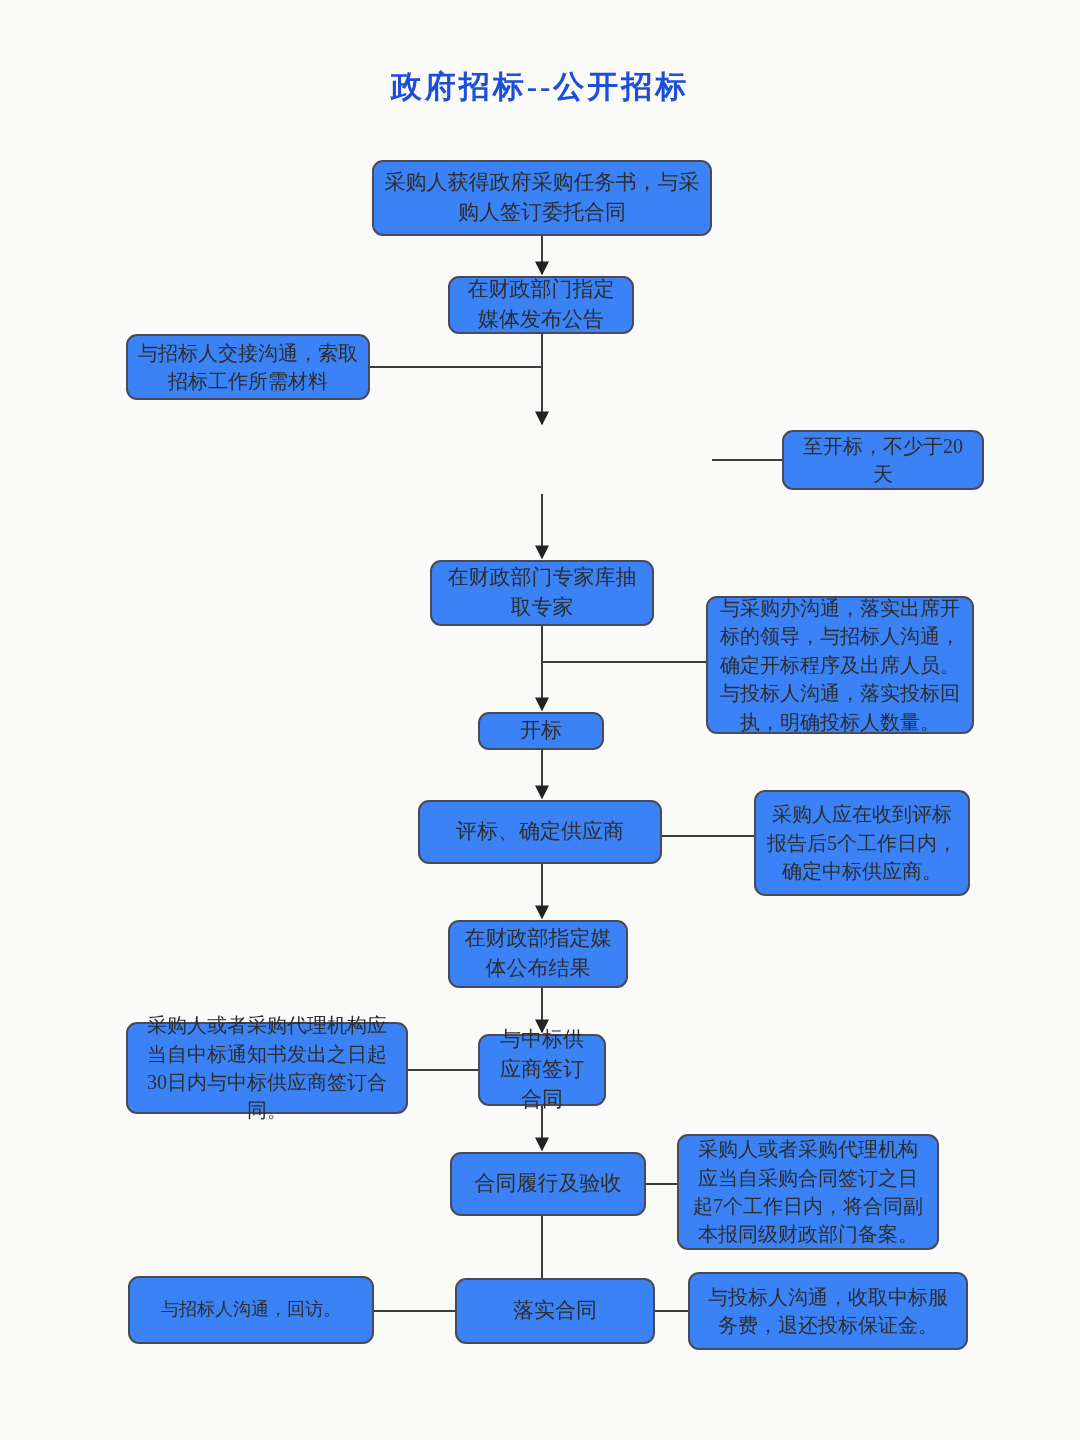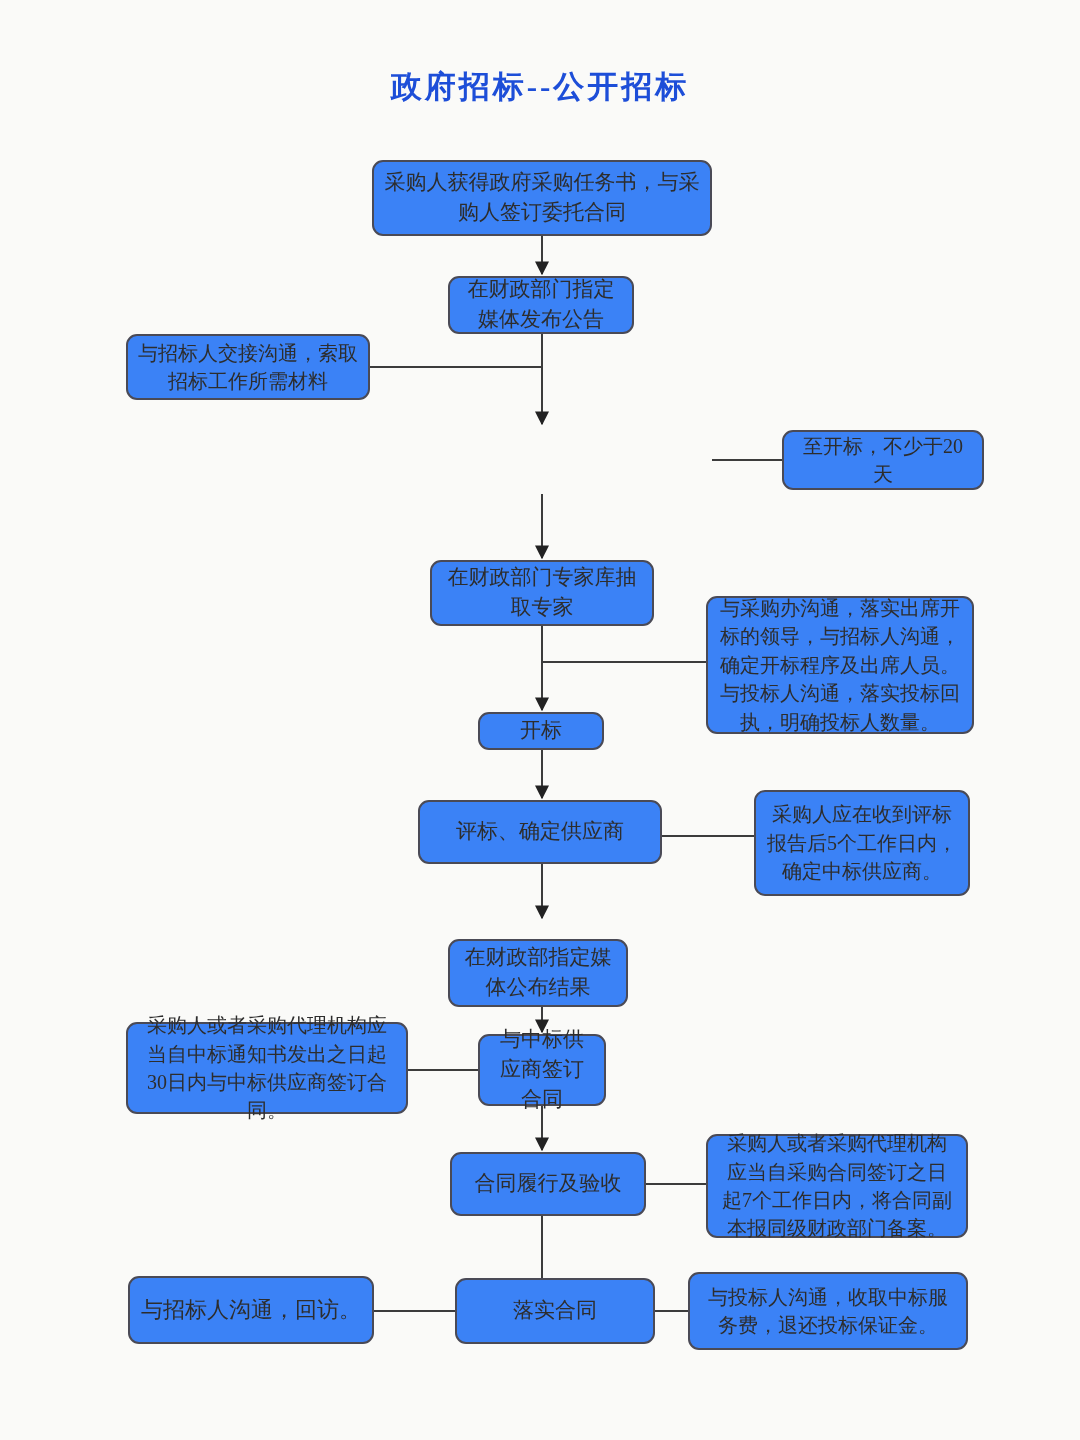--- a/index.html
+++ b/index.html
@@ -107,7 +107,7 @@
 
   <div class="node" style="left:754px; top:790px; width:216px; height:106px;">采购人应在收到评标报告后5个工作日内，确定中标供应商。</div>
 
-  <div class="node main" style="left:448px; top:939px; width:180px; height:68px;">在财政部指定媒体公布结果</div>
+  <div class="node main" style="left:448px; top:920px; width:180px; height:68px;">在财政部指定媒体公布结果</div>
 
   <div class="node" style="left:126px; top:1022px; width:282px; height:92px;">采购人或者采购代理机构应当自中标通知书发出之日起30日内与中标供应商签订合同。</div>
 

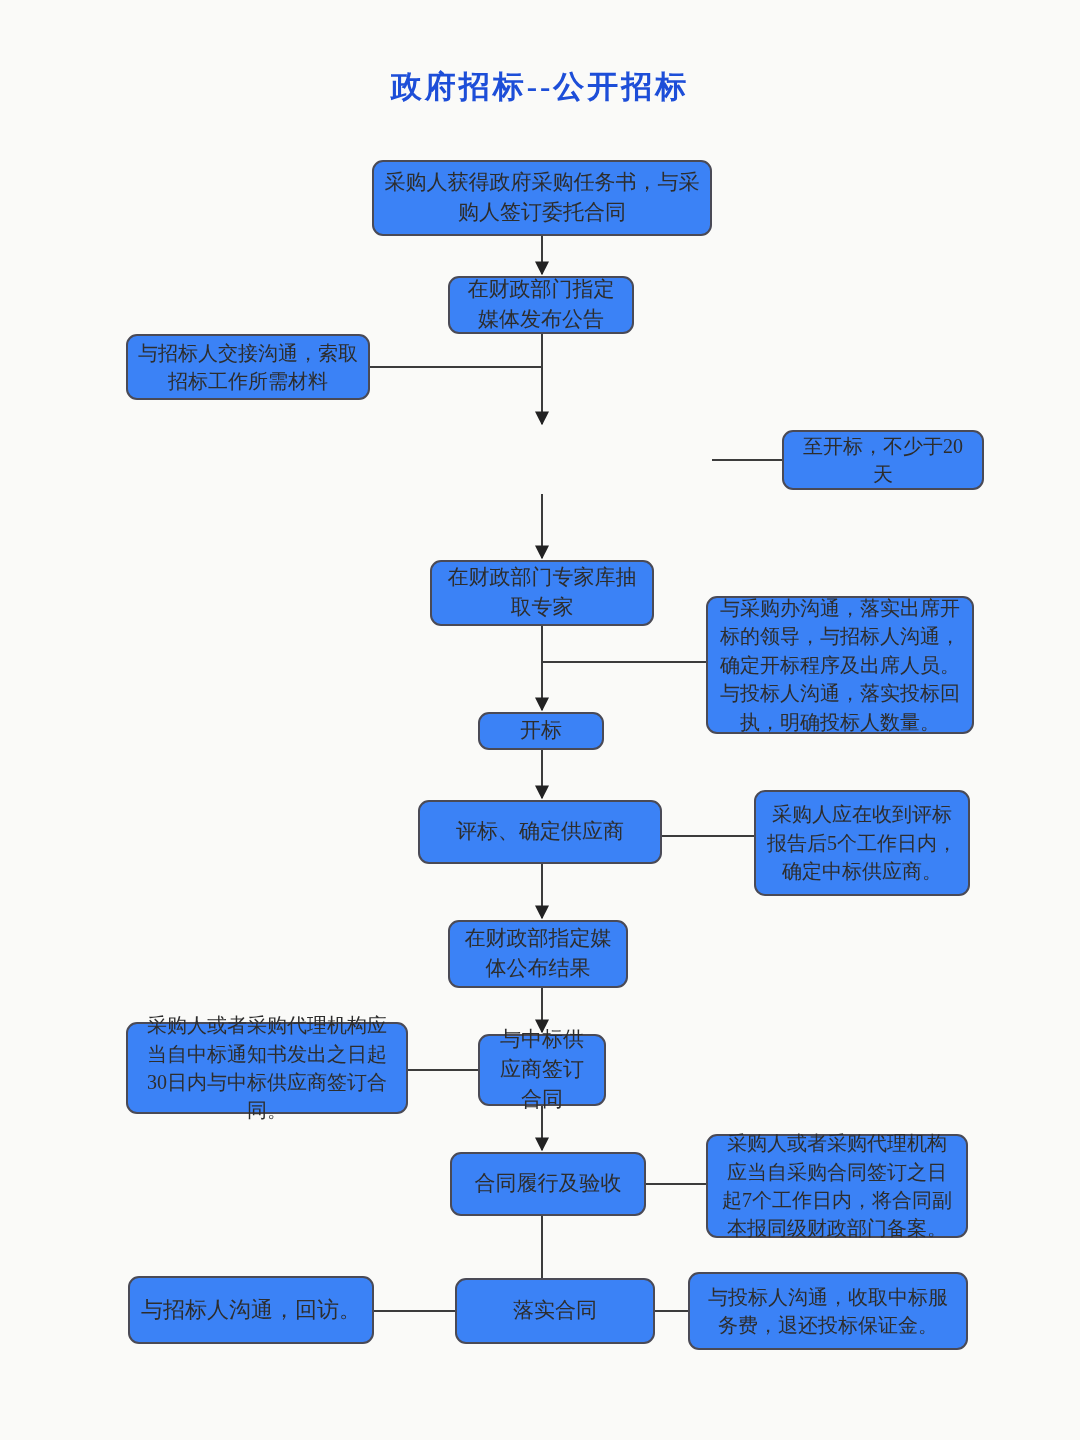--- a/index.html
+++ b/index.html
@@ -115,7 +115,7 @@
 
   <div class="node main" style="left:450px; top:1152px; width:196px; height:64px;">合同履行及验收</div>
 
-  <div class="node" style="left:706px; top:1134px; width:262px; height:104px;">采购人或者采购代理机构应当自采购合同签订之日起7个工作日内，将合同副本报同级财政部门备案。</div>
+  <div class="node" style="left:677px; top:1134px; width:262px; height:116px;">采购人或者采购代理机构应当自采购合同签订之日起7个工作日内，将合同副本报同级财政部门备案。</div>
 
   <div class="node" style="left:128px; top:1276px; width:246px; height:68px; font-size:22px;">与招标人沟通，回访。</div>
 

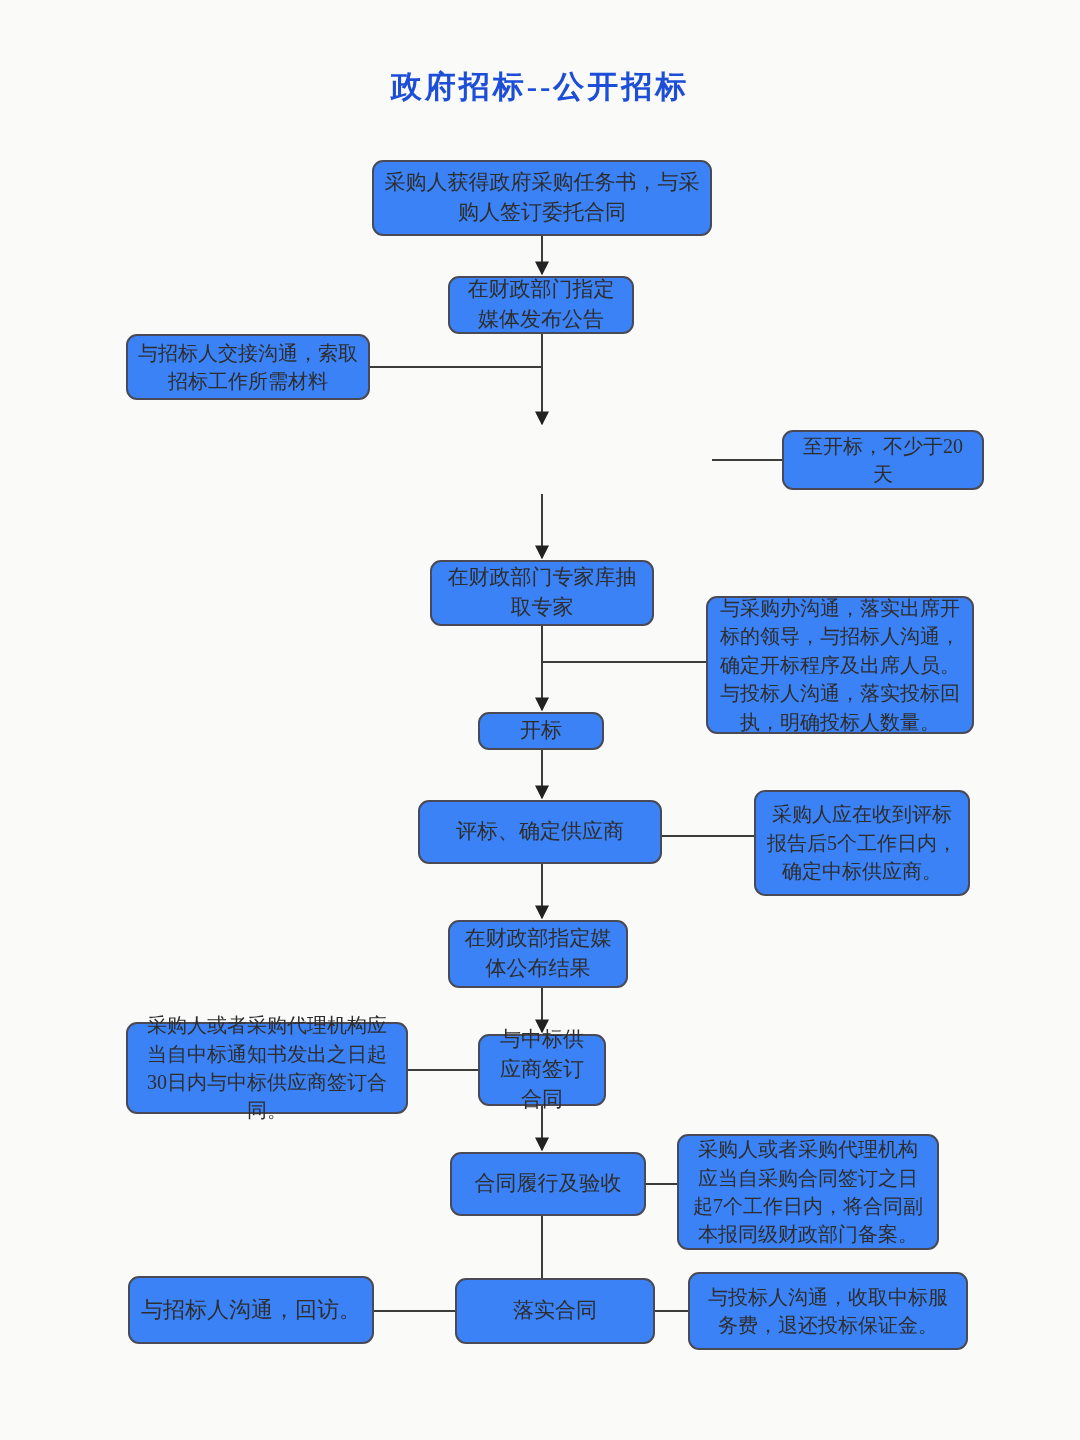--- a/index.html
+++ b/index.html
@@ -117,7 +117,7 @@
 
   <div class="node" style="left:677px; top:1134px; width:262px; height:116px;">采购人或者采购代理机构应当自采购合同签订之日起7个工作日内，将合同副本报同级财政部门备案。</div>
 
-  <div class="node" style="left:128px; top:1276px; width:246px; height:68px; font-size:22px;">与招标人沟通，回访。</div>
+  <div class="node" style="left:128px; top:1276px; width:246px; height:68px; font-size:18px;">与招标人沟通，回访。</div>
 
   <div class="node main" style="left:455px; top:1278px; width:200px; height:66px;">落实合同</div>
 

